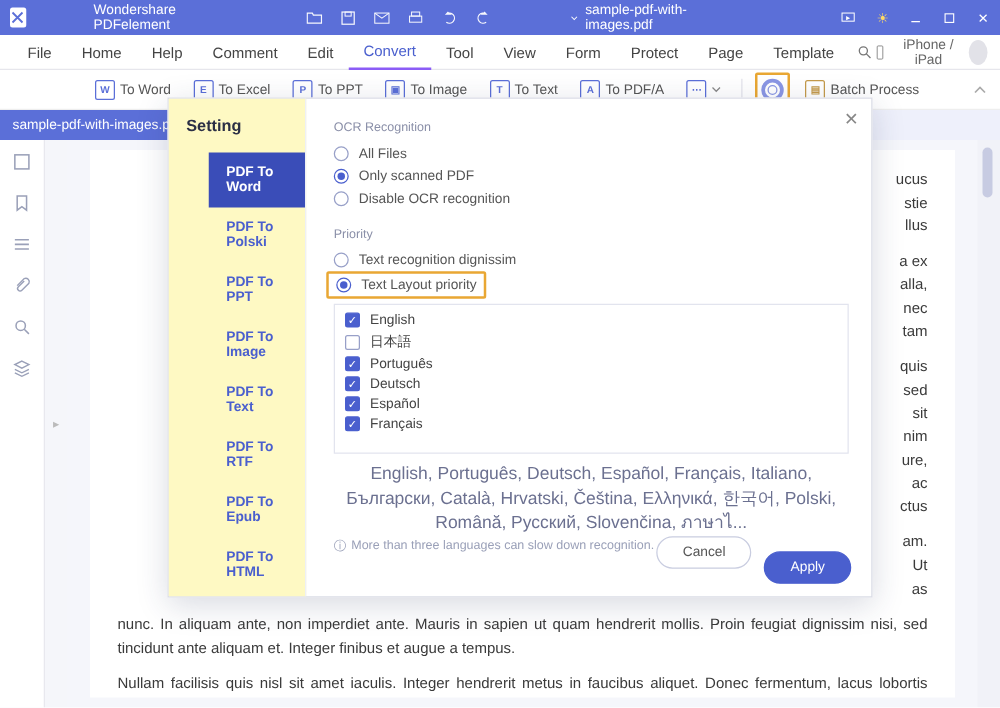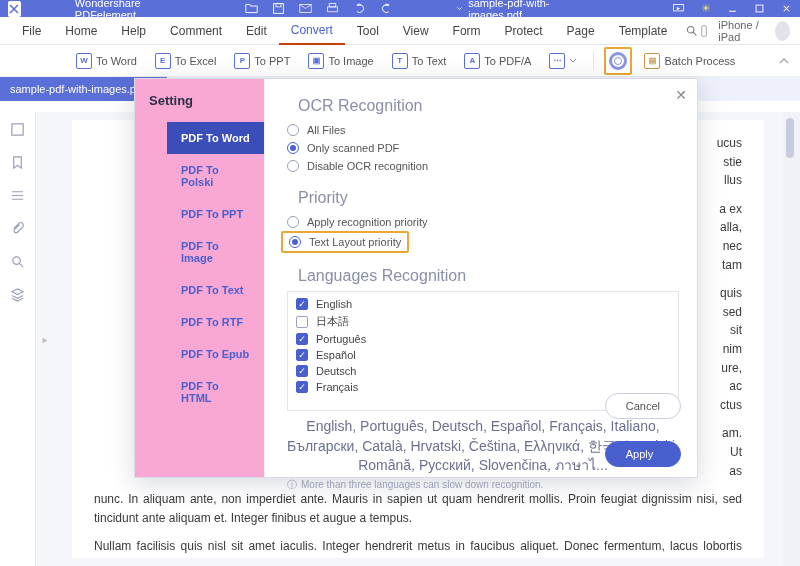--- a/index.html
+++ b/index.html
@@ -6,7 +6,7 @@
 body { width: 800px; height: 566px; overflow: hidden; background: #fff; position: relative; }
 
 
-.titlebar { height: 17px; background: #5b6fd8; display: flex; align-items: center; padding: 0 8px; color: #fff; font-size: 11px; gap: 48px; }
+.titlebar { height: 28px; background: #5b6fd8; display: flex; align-items: center; padding: 0 8px; color: #fff; font-size: 11px; gap: 48px; }
 .titlebar .logo { width: 16px; height: 16px; background: #fff; margin-right: 6px; border-radius: 2px; display:flex; align-items:center; justify-content:center;}
 .titlebar .logo svg { width:10px; height:10px; }
 .titlebar .tb-icons { display: flex; gap: 14px; margin-left: 18px; align-items: center; }

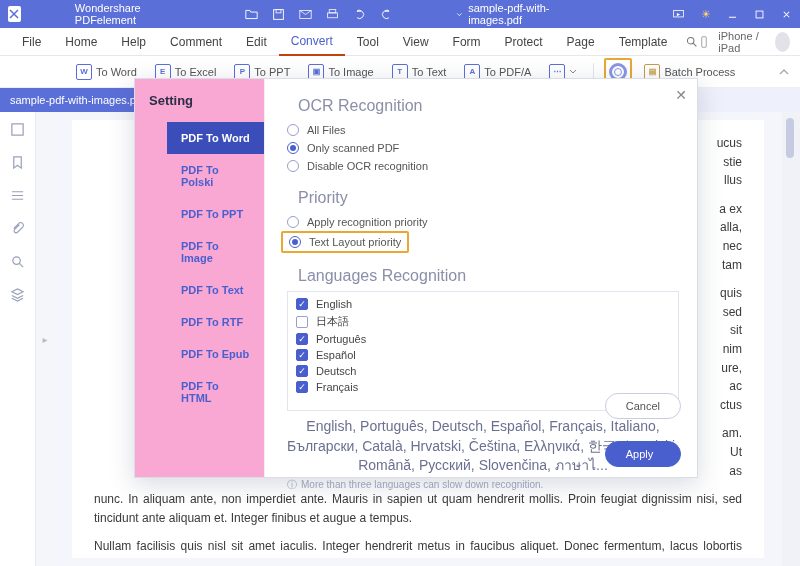--- a/index.html
+++ b/index.html
@@ -19,7 +19,7 @@
 
 .menubar { height: 28px; background: #fff; border-bottom: 1px solid #e6e6ec; display: flex; align-items: center; padding: 0 10px; font-size: 12px; color: #444; }
 .menubar .mitem { padding: 0 12px; cursor: pointer; }
-.menubar .mitem.active { color: #4a5fce; border-bottom: 2px solid #c2410c; height: 28px; line-height: 26px; }
+.menubar .mitem.active { color: #4a5fce; border-bottom: 2px solid #8b5cf6; height: 28px; line-height: 26px; }
 .menubar .search-ic { margin-left: 6px; color: #777; cursor:pointer;}
 .menubar .right { margin-left: auto; display: flex; align-items: center; gap: 8px; color:#666;}
 .menubar .avatar { width: 20px; height: 20px; border-radius: 50%; background: #e2e2e8; }

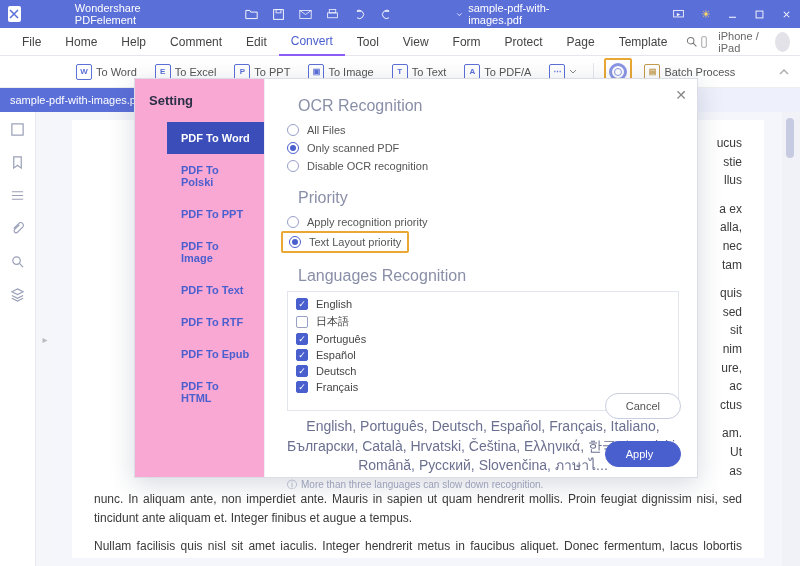--- a/index.html
+++ b/index.html
@@ -21,7 +21,7 @@
 .menubar .mitem { padding: 0 12px; cursor: pointer; }
 .menubar .mitem.active { color: #4a5fce; border-bottom: 2px solid #8b5cf6; height: 28px; line-height: 26px; }
 .menubar .search-ic { margin-left: 6px; color: #777; cursor:pointer;}
-.menubar .right { margin-left: auto; display: flex; align-items: center; gap: 8px; color:#666;}
+.menubar .right { margin-left: auto; display: flex; align-items: center; gap: 8px; color:#666;text-align:center;}
 .menubar .avatar { width: 20px; height: 20px; border-radius: 50%; background: #e2e2e8; }
 
 

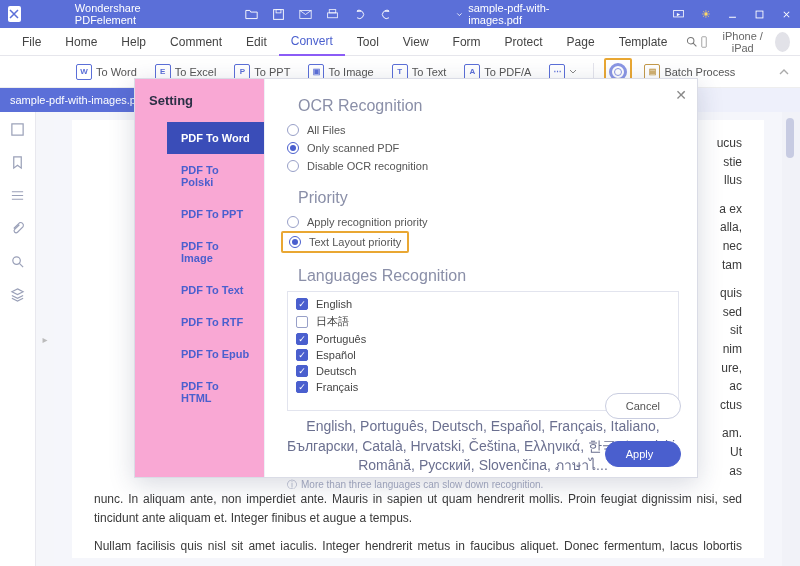--- a/index.html
+++ b/index.html
@@ -52,7 +52,7 @@
 
 
 .dialog { position: absolute; top: 78px; left: 134px; width: 564px; height: 400px; background: #fff; border: 1px solid #dadce6; box-shadow: 0 6px 24px rgba(40,50,90,.18); display: flex; z-index: 50; }
-.dialog .side { width: 130px; background: #f9a8d4; border-right: 1px solid #eef0f6; padding-top: 6px; }
+.dialog .side { width: 110px; background: #fef9c3; border-right: 1px solid #eef0f6; padding-top: 6px; }
 .dialog .side h3 { font-size: 13px; font-weight: 700; color: #2b2f45; padding: 8px 14px 14px; }
 .dialog .side .sitem { font-size: 11px; color: #4a5fce; padding: 10px 14px; cursor: pointer; font-weight:600;margin-left:32px;}
 .dialog .side .sitem.sel { background: #3a4db8; color: #fff; }

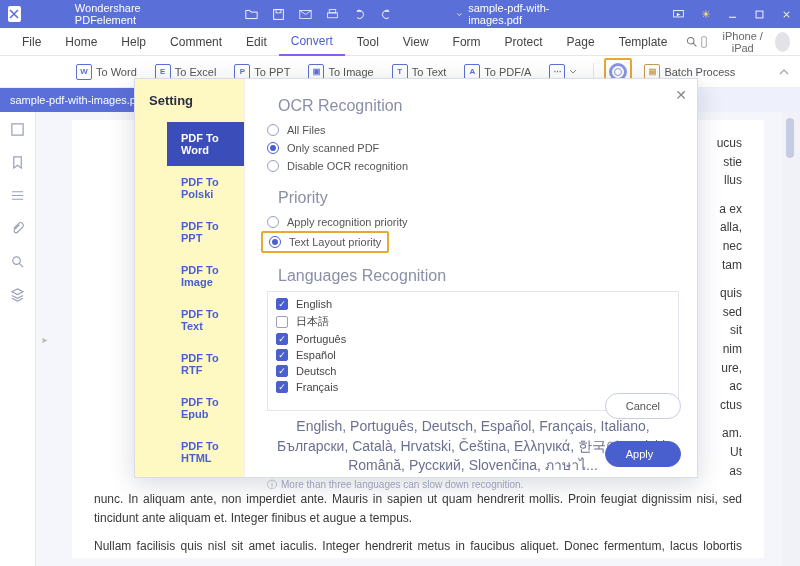--- a/index.html
+++ b/index.html
@@ -58,7 +58,7 @@
 .dialog .side .sitem.sel { background: #3a4db8; color: #fff; }
 .dialog .main { flex: 1; padding: 12px 18px 10px 22px; position: relative; font-size: 11px; color: #555;}
 .dialog .closex { position: absolute; top: 8px; right: 10px; font-size: 14px; color: #888; cursor: pointer; }
-.dialog .sect-label { color: #8a8fa8; font-size: 16px; margin: 6px 11px 6px; }
+.dialog .sect-label { color: #8a8fa8; font-size: 10px; margin: 6px 0 6px; }
 .dialog .radio-row { display: flex; align-items: center; gap: 8px; padding: 3px 0; cursor:pointer;}
 .radio { width: 12px; height: 12px; border: 1.5px solid #98a0c8; border-radius: 50%; display:inline-flex; align-items:center; justify-content:center;}
 .radio.checked { border-color:#4a5fce;}

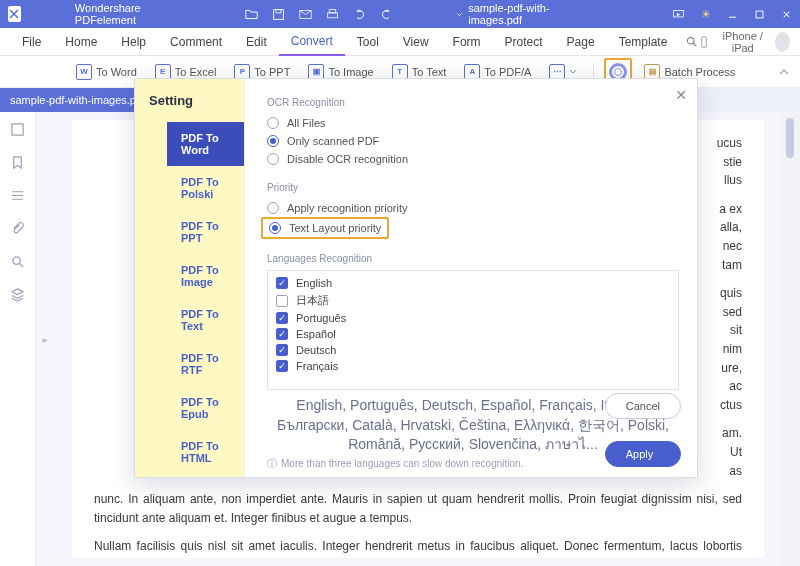--- a/index.html
+++ b/index.html
@@ -325,7 +325,7 @@
     <div class="sect-label" style="margin-top:14px">Priority</div>
     <div class="radio-row">
         <span class="radio"></span>
-        <span>Apply recognition priority</span>
+        <span>Text recognition dignissim</span>
       </div>
     <div class="hl-box">
       <div class="radio-row" style="padding:0">

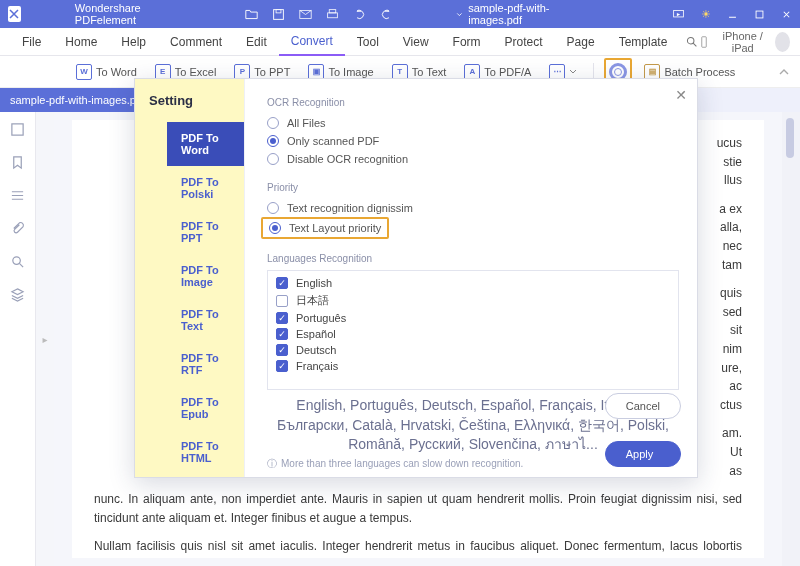--- a/index.html
+++ b/index.html
@@ -334,7 +334,6 @@
         </div>
     </div>
 
-    <div class="sect-label" style="margin-top:14px">Languages Recognition</div>
     <div class="langbox">
       <div class="lang-row">
           <span class="cb checked"></span>

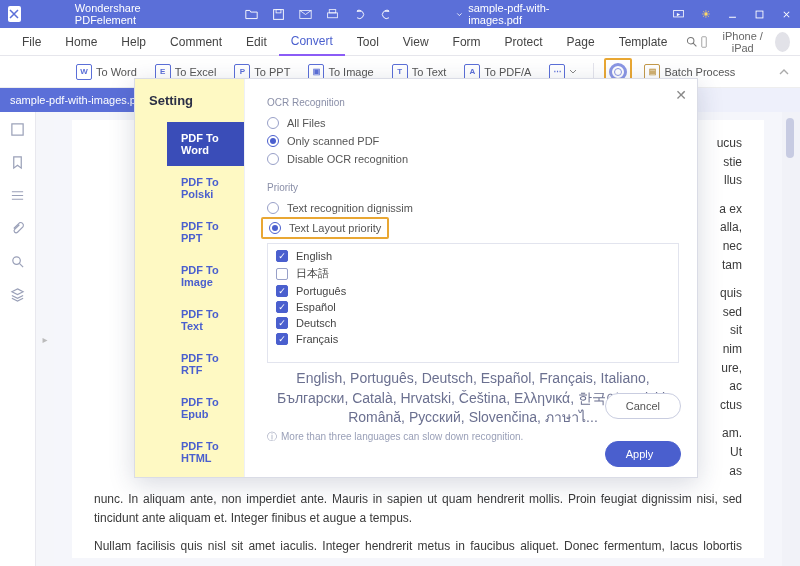--- a/index.html
+++ b/index.html
@@ -349,11 +349,11 @@
         </div>
       <div class="lang-row">
           <span class="cb checked"></span>
+          <span>Deutsch</span>
+        </div>
+      <div class="lang-row">
+          <span class="cb checked"></span>
           <span>Español</span>
-        </div>
-      <div class="lang-row">
-          <span class="cb checked"></span>
-          <span>Deutsch</span>
         </div>
       <div class="lang-row">
           <span class="cb checked"></span>

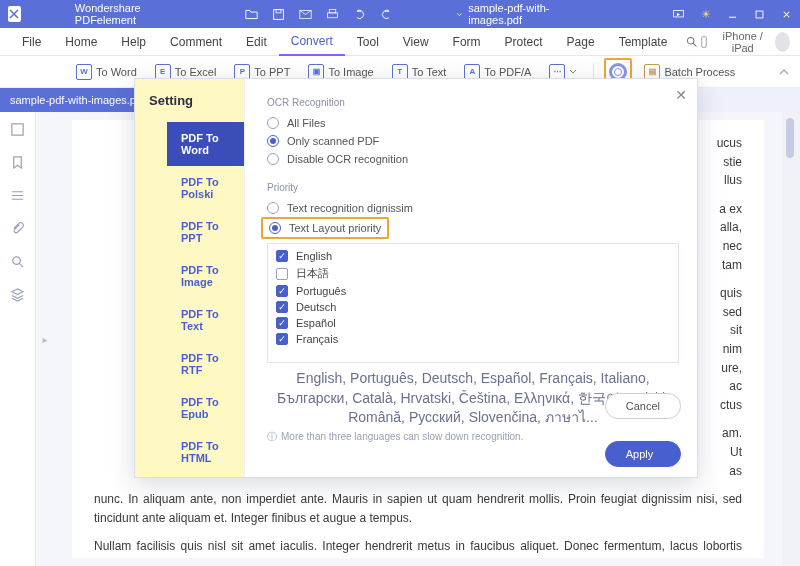--- a/index.html
+++ b/index.html
@@ -76,7 +76,7 @@
 .langs-note { font-size: 10px; color: #9aa0b8; margin-top: 2px; display:flex; align-items:center; gap:4px;}
 .langs-note::before{content:'ⓘ'; font-size:10px;}
 
-.dlg-buttons { position: absolute; bottom: 10px; right: 16px; display: flex; gap: 10px; flex-direction: column; }
+.dlg-buttons { position: absolute; bottom: 10px; right: 16px; display: flex; gap: 10px; }
 .btn { height: 26px; padding: 0 20px; border-radius: 14px; font-size: 11px; border: 1px solid #c9cde0; background:#fff; color:#555; cursor:pointer; display:flex; align-items:center;}
 .btn.primary { background: #4a5fce; border-color:#4a5fce; color:#fff;margin-top:12px; }
 

